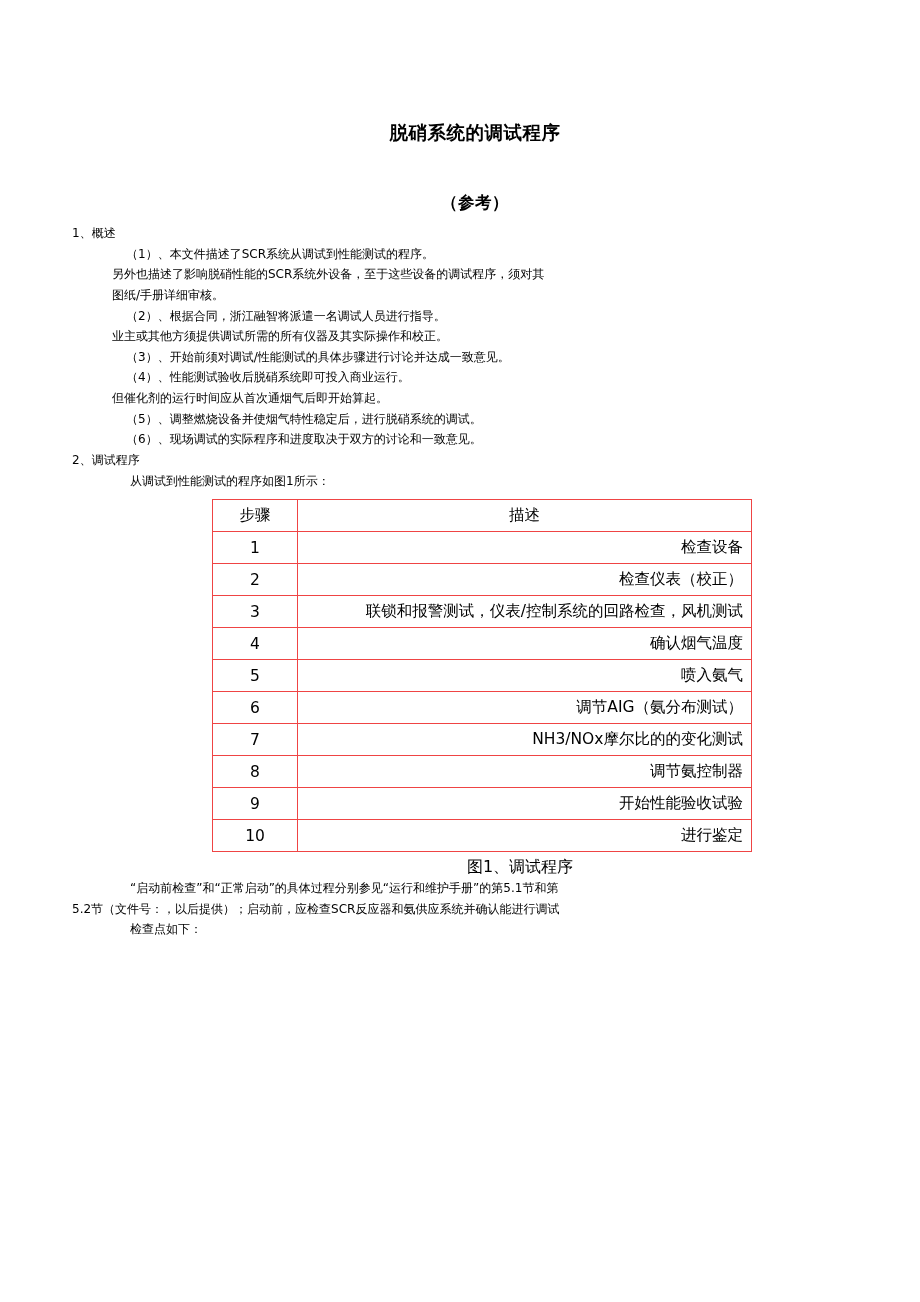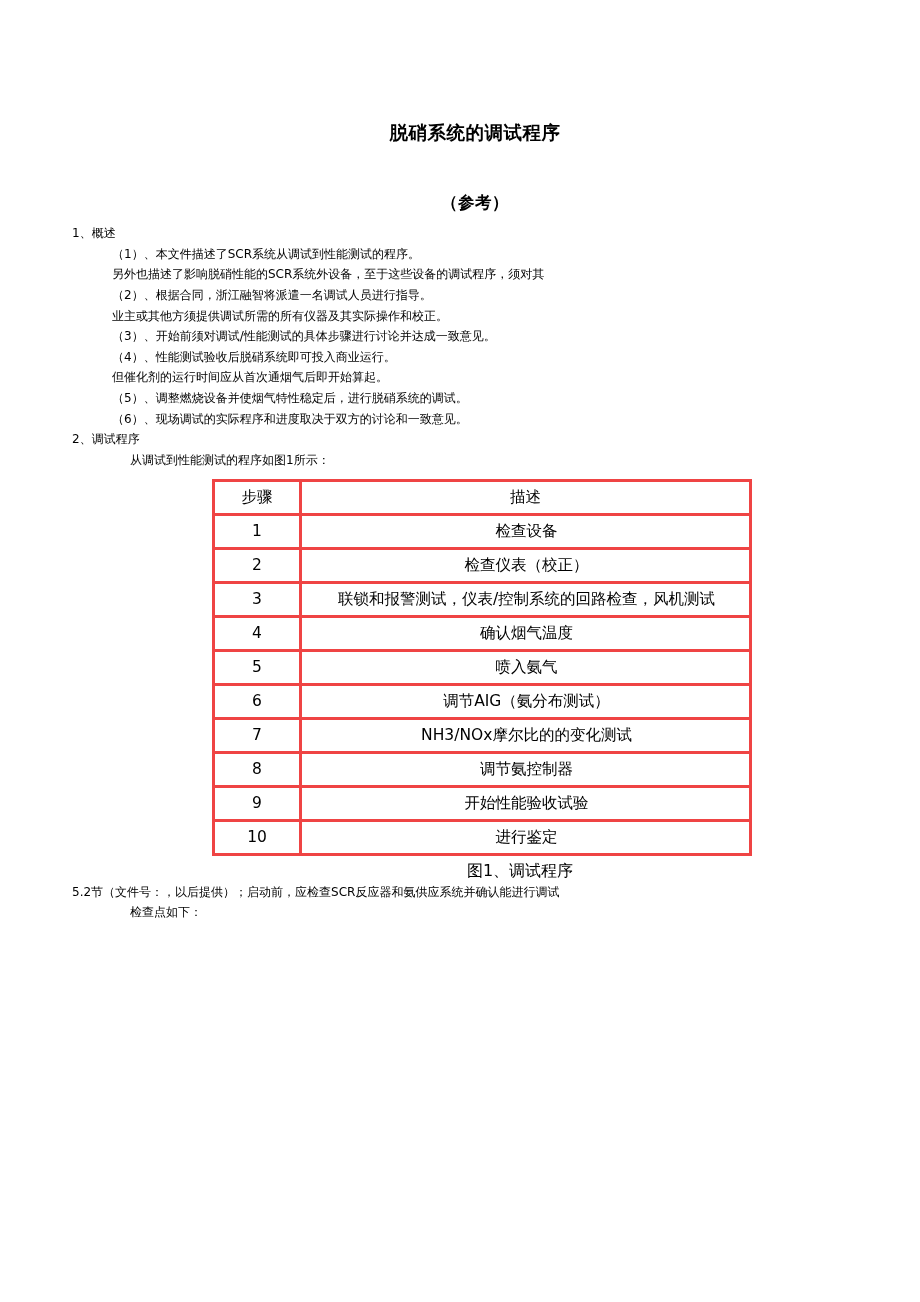--- a/index.html
+++ b/index.html
@@ -47,7 +47,7 @@
     margin-top: 9px;
   }
   .lvl0 { margin-left: 0px; }
-  .lvl1 { margin-left: 40px; }
+  .lvl1 { margin-left: 54px; }
   .lvl2 { margin-left: 40px; }
   .lvl1b { margin-left: 58px; }
   table.proc {

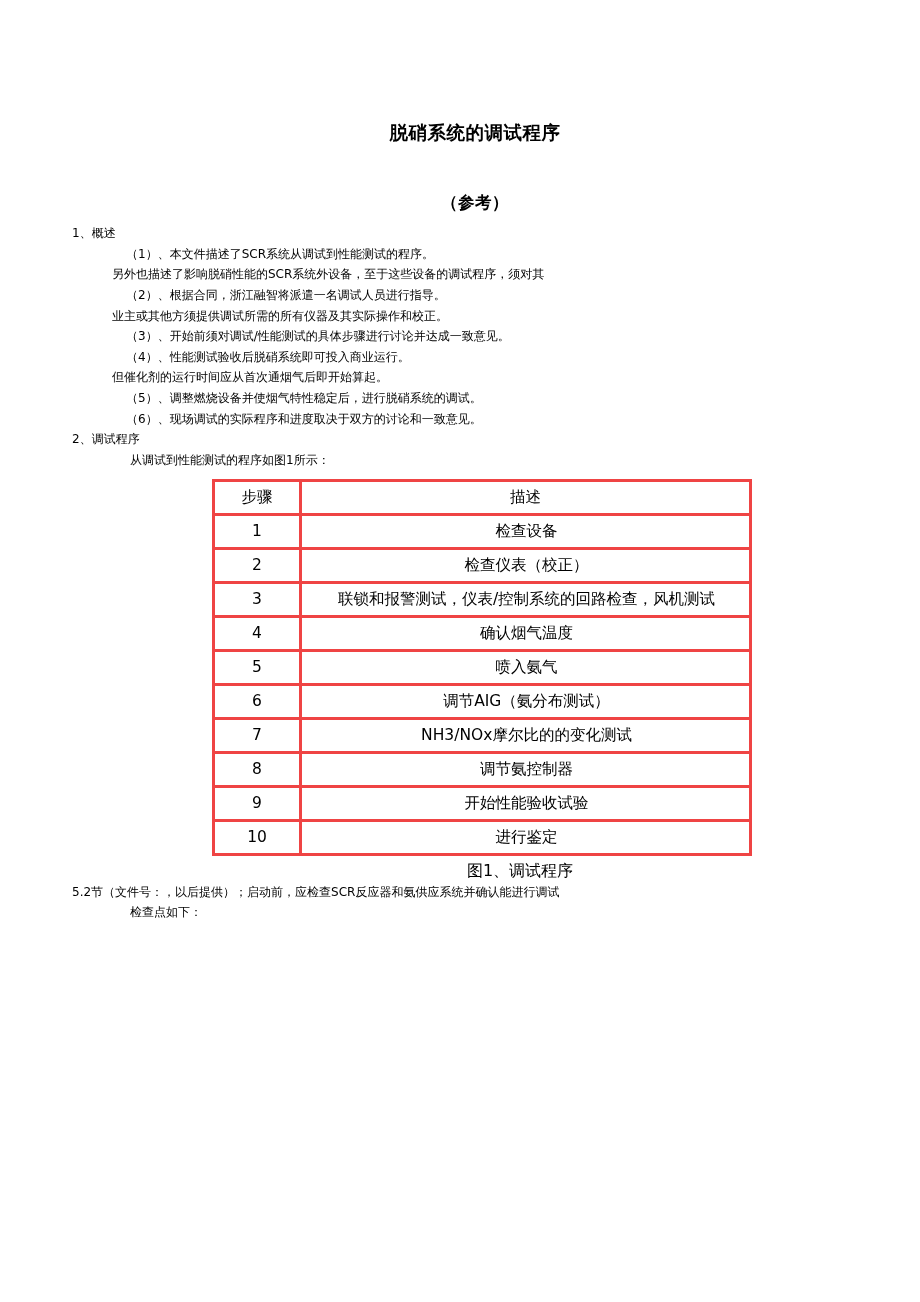--- a/index.html
+++ b/index.html
@@ -94,6 +94,7 @@
 
   <div class="body-text lvl1">（1）、本文件描述了SCR系统从调试到性能测试的程序。</div>
   <div class="body-text lvl2">另外也描述了影响脱硝性能的SCR系统外设备，至于这些设备的调试程序，须对其</div>
+  <div class="body-text lvl2">图纸/手册详细审核。</div>
   <div class="body-text lvl1">（2）、根据合同，浙江融智将派遣一名调试人员进行指导。</div>
   <div class="body-text lvl2">业主或其他方须提供调试所需的所有仪器及其实际操作和校正。</div>
   <div class="body-text lvl1">（3）、开始前须对调试/性能测试的具体步骤进行讨论并达成一致意见。</div>

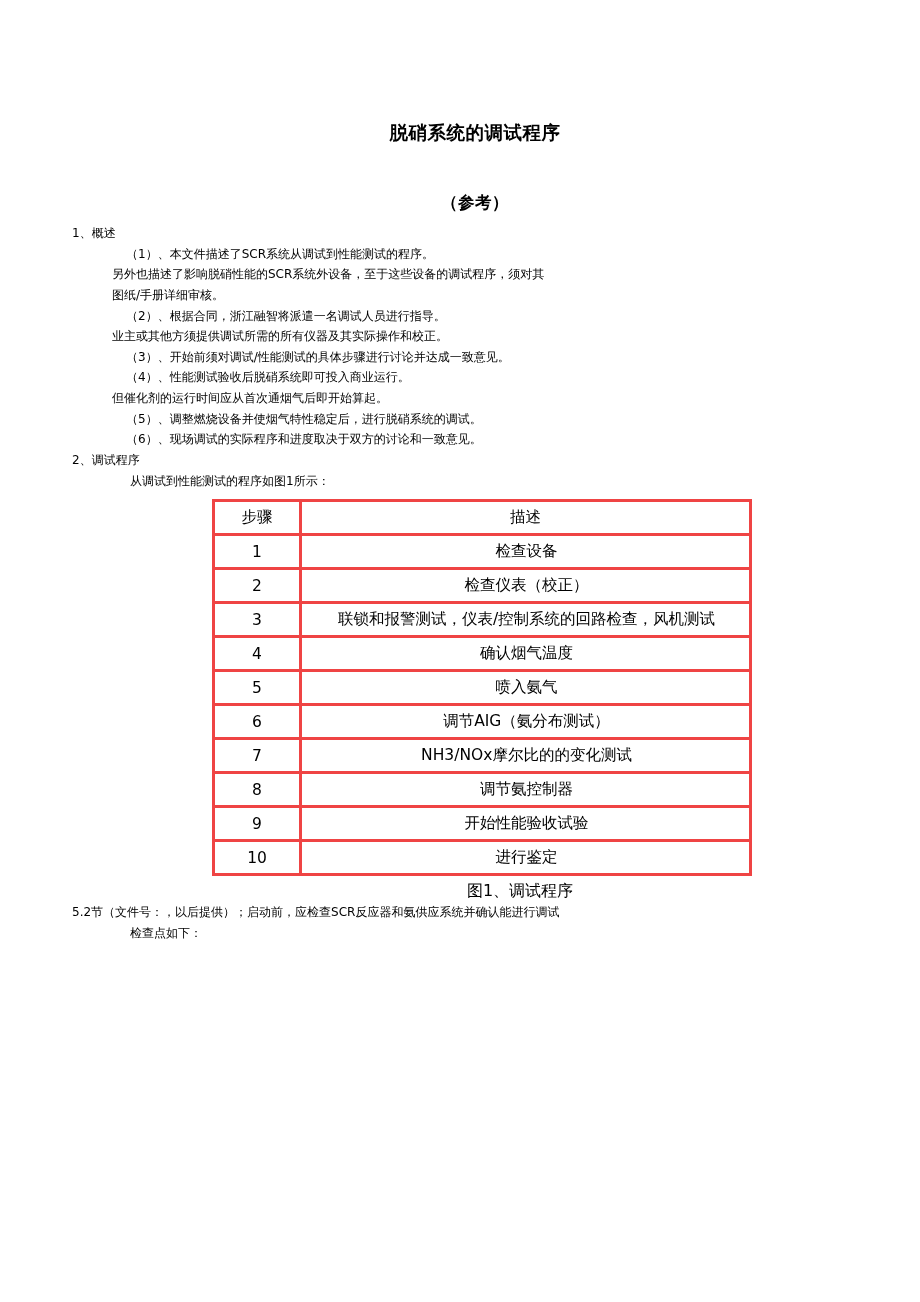--- a/index.html
+++ b/index.html
@@ -57,7 +57,7 @@
     table-layout: fixed;
   }
   table.proc th, table.proc td {
-    border: 3px solid #ef4444;
+    border: 1px solid #ef4444;
     font-size: 15.5px;
     font-weight: normal;
     height: 31px;

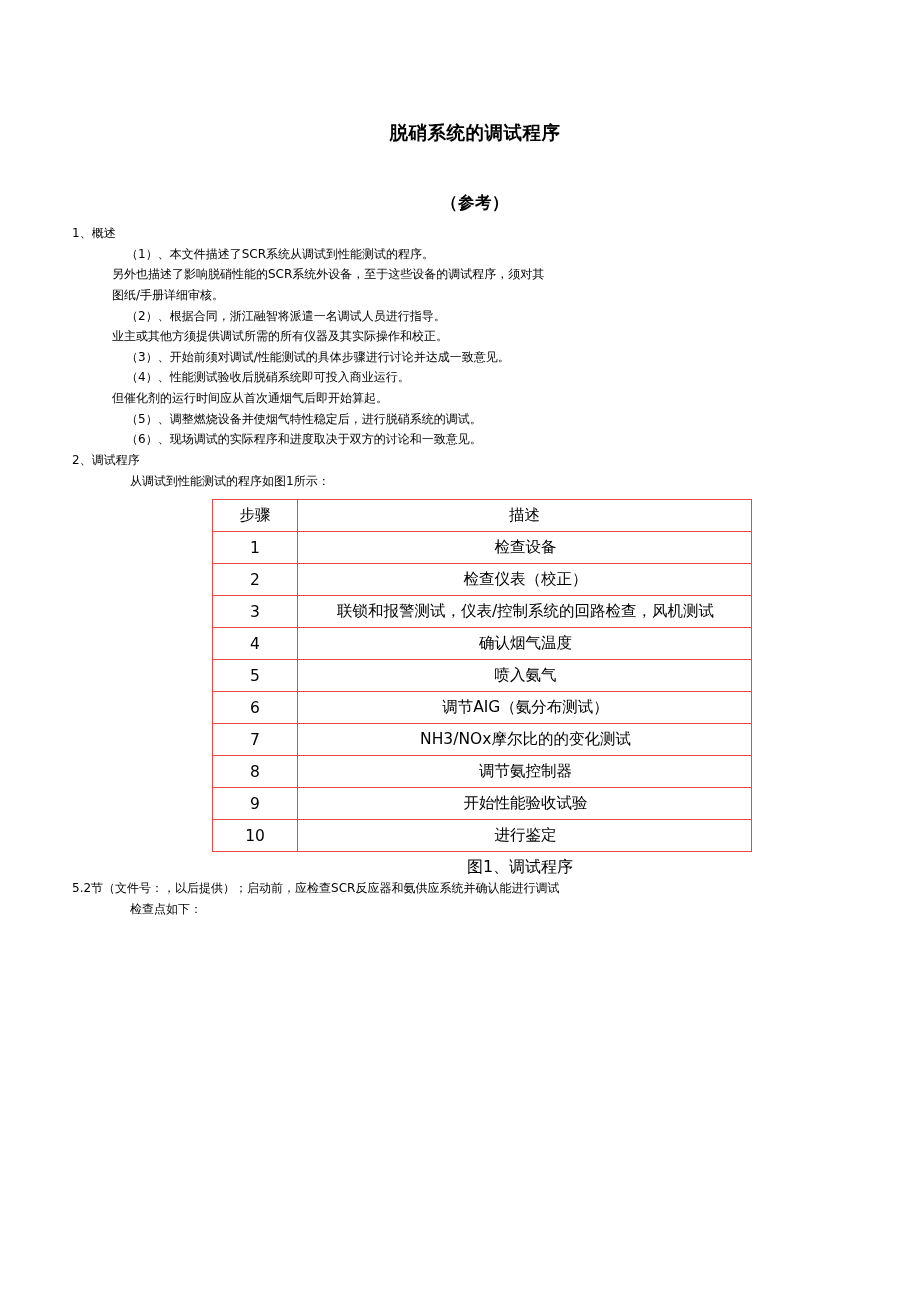--- a/index.html
+++ b/index.html
@@ -72,7 +72,7 @@
     text-align: center;
   }
   table.proc td.c-desc {
-    text-align: center;
+    text-align: right;
     padding-left: 10px;
   }
   .fig-caption {

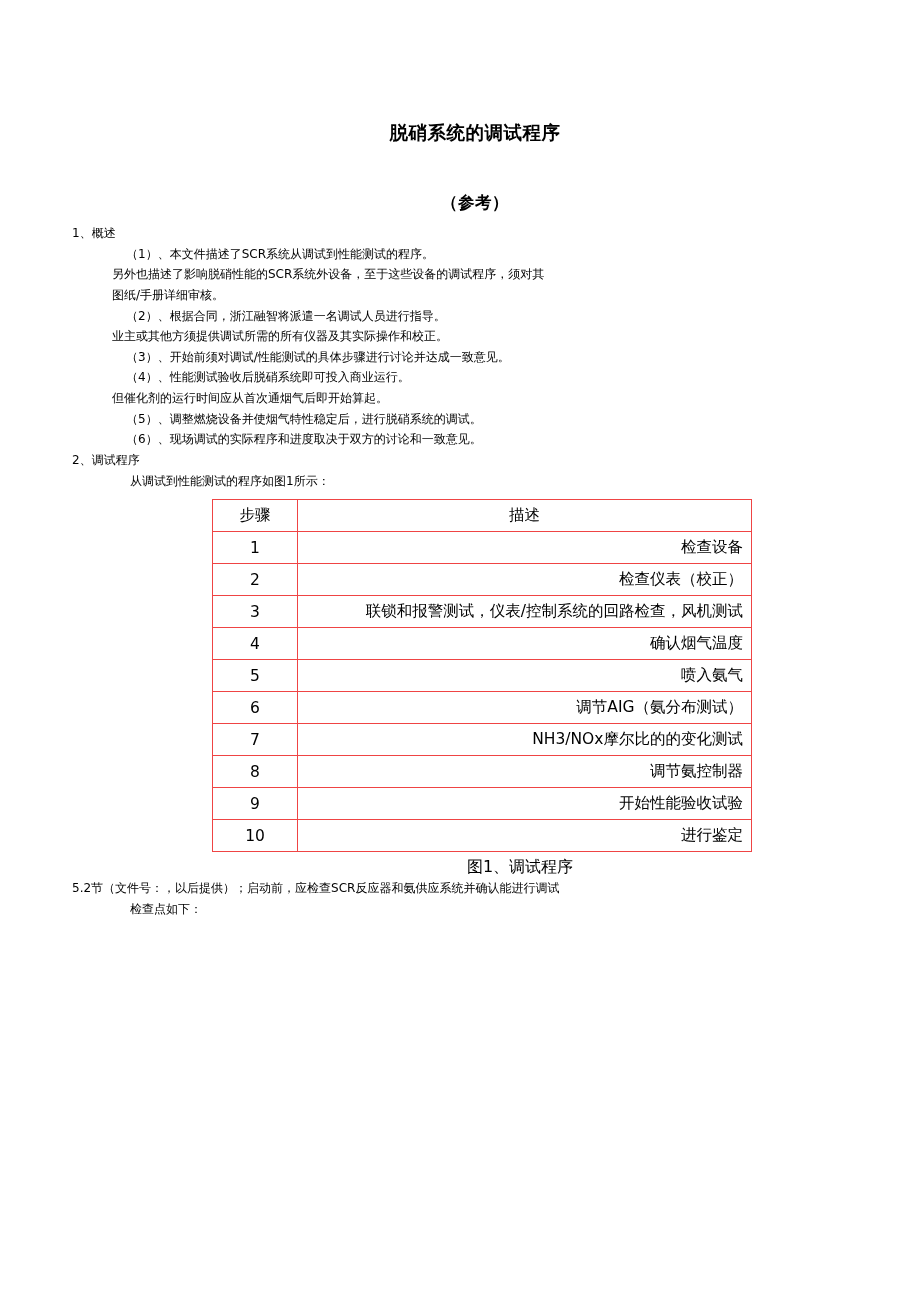--- a/index.html
+++ b/index.html
@@ -159,6 +159,7 @@
 
   <div class="fig-caption">图1、调试程序</div>
 
+  <div class="body-text lvl1b">“启动前检查”和“正常启动”的具体过程分别参见“运行和维护手册”的第5.1节和第</div>
   <div class="body-text lvl0">5.2节（文件号：，以后提供）；启动前，应检查SCR反应器和氨供应系统并确认能进行调试</div>
   <div class="body-text lvl1b">检查点如下：</div>
 

